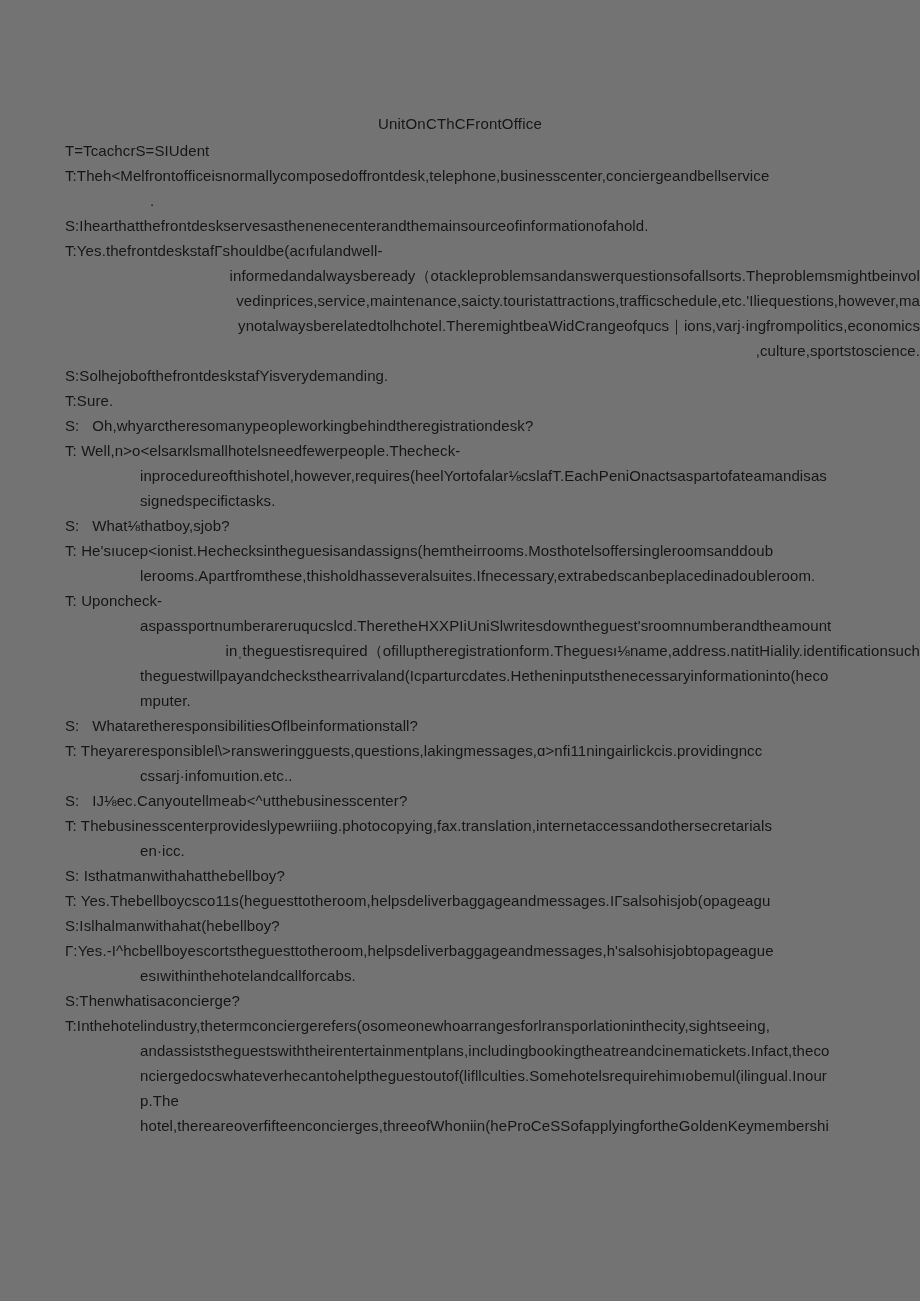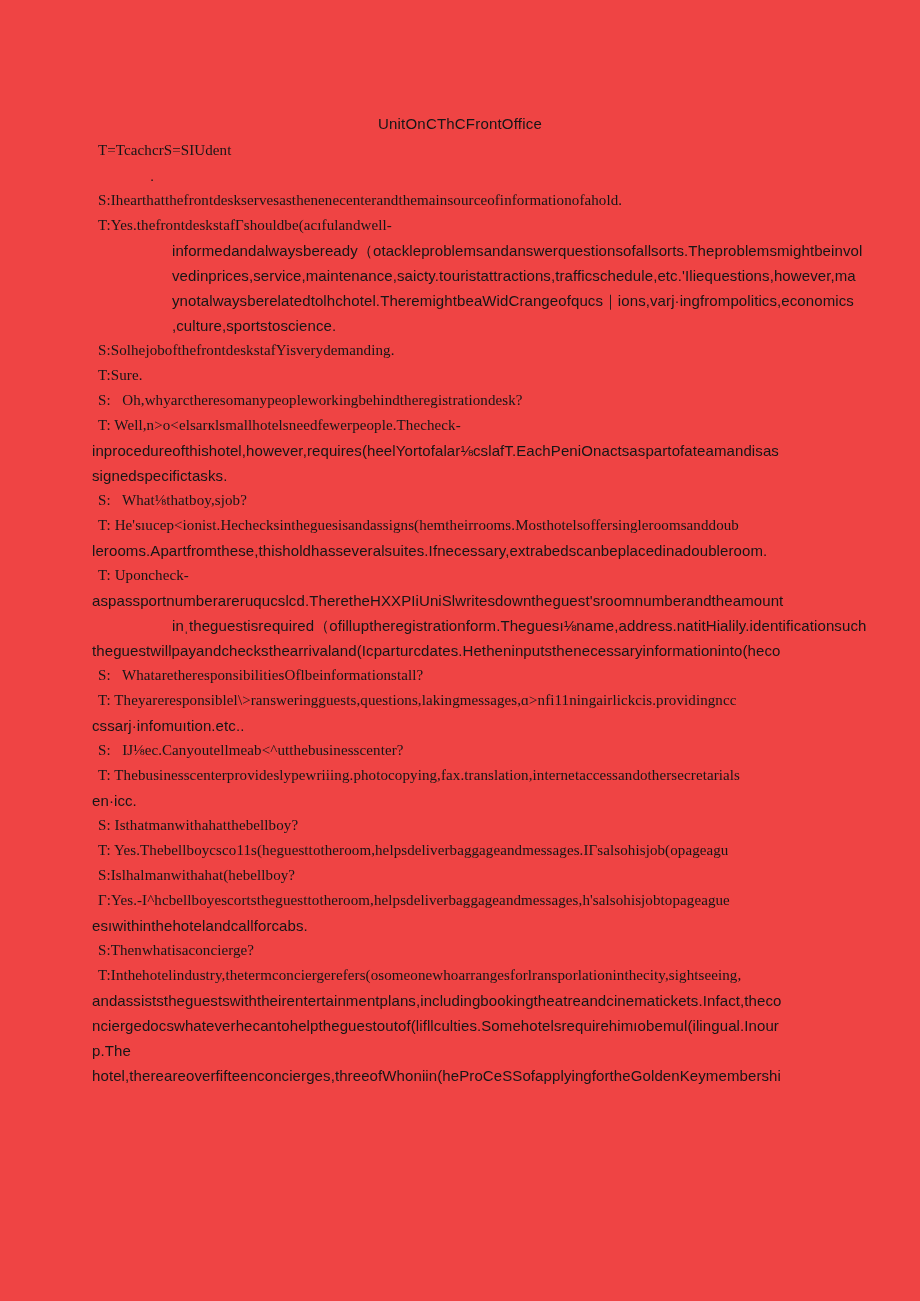--- a/index.html
+++ b/index.html
@@ -13,7 +13,7 @@
     width:920px; height:1301px;
     overflow:hidden;
     color:#161616;
-    background:#ef4444;
+    background:#737373;
   }
   .doc {
     padding-top:109px;

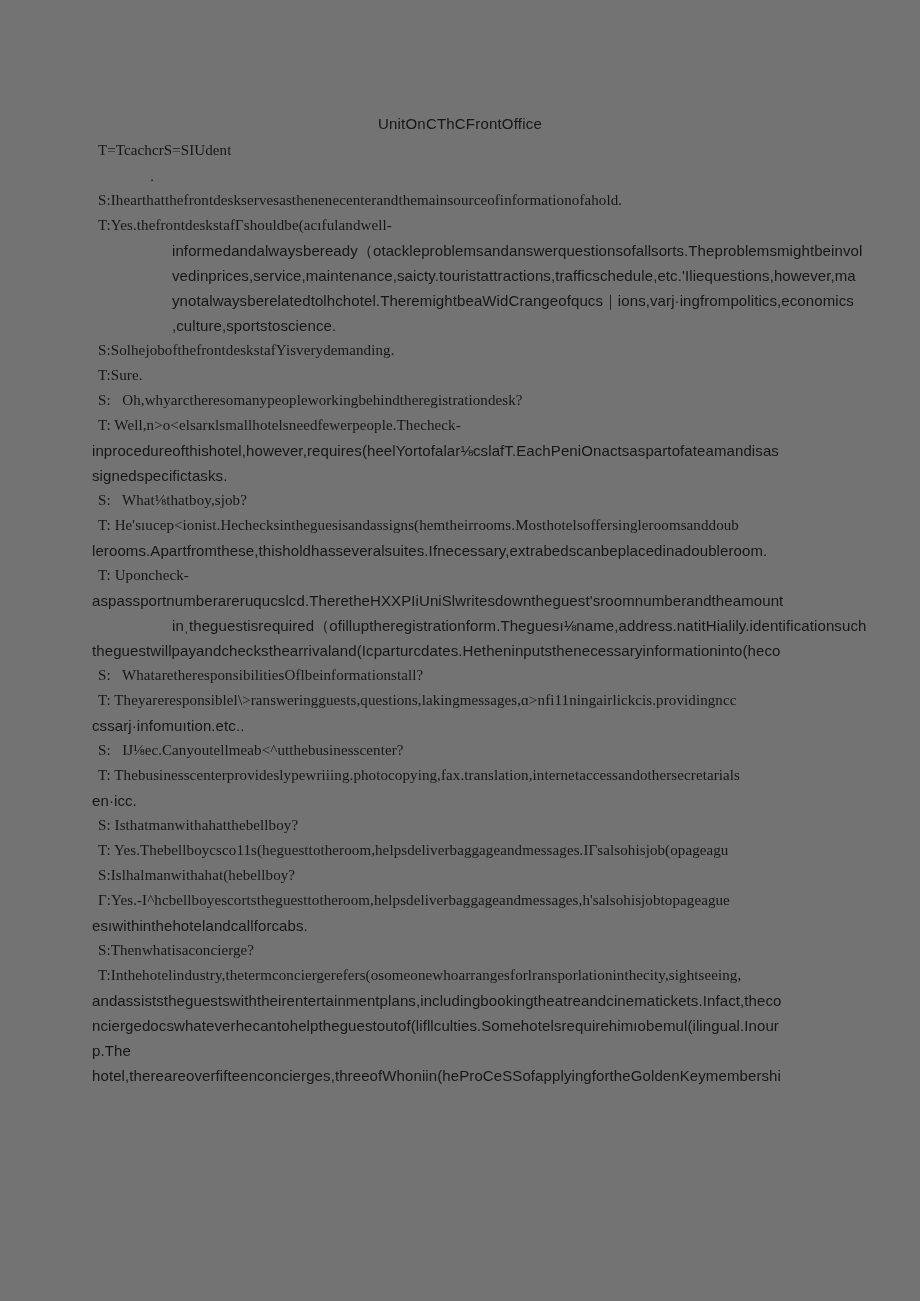--- a/index.html
+++ b/index.html
@@ -33,7 +33,7 @@
     height:25px;
     letter-spacing:0.1px;
   }
-  .ind0 { padding-left:98px;font-family:Liberation Serif, serif; }
+  .ind0 { padding-left:65px; }
   .ind1 { padding-left:150px; }
   .ind2 { padding-left:92px; }
   .ind3 { padding-left:172px; }

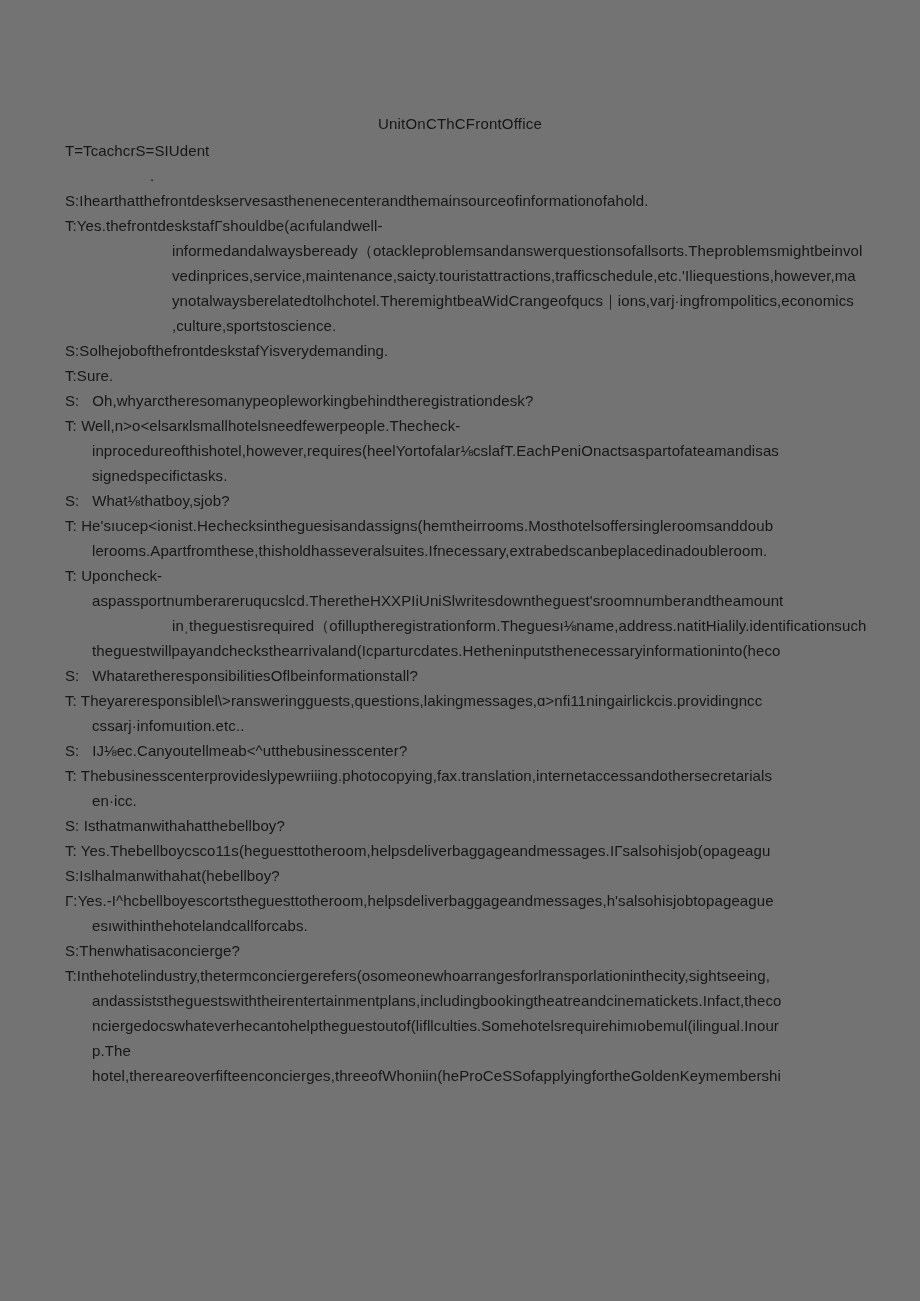--- a/index.html
+++ b/index.html
@@ -46,6 +46,7 @@
     <div class="title-line">UnitOnCThCFrontOffice</div>
     <div id="lines">
         <div class="line ind0">T=TcachcrS=SIUdent</div>
+        <div class="line ind0">T:Theh&lt;Melfrontofficeisnormallycomposedoffrontdesk,telephone,businesscenter,conciergeandbellservice</div>
         <div class="line ind1">.</div>
         <div class="line ind0">S:Ihearthatthefrontdeskservesasthenenecenterandthemainsourceofinformationofahold.</div>
         <div class="line ind0">T:Yes.thefrontdeskstafΓshouldbe(acıfulandwell-</div>

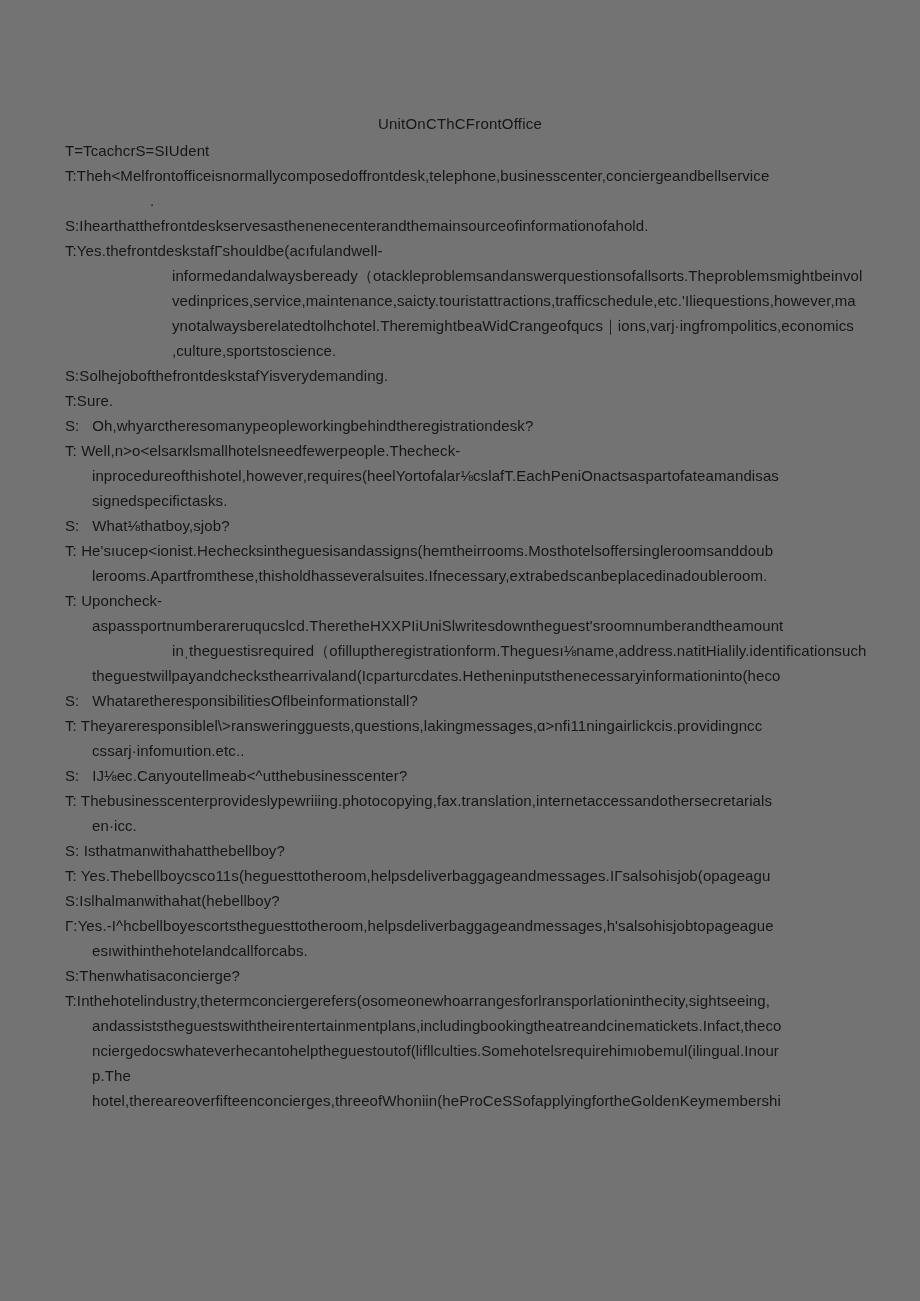--- a/index.html
+++ b/index.html
@@ -36,7 +36,7 @@
   .ind0 { padding-left:65px; }
   .ind1 { padding-left:150px; }
   .ind2 { padding-left:92px; }
-  .ind3 { padding-left:172px; }
+  .ind3 { padding-left:172px;text-align:right; }
 </style>
 </head>
 <body>

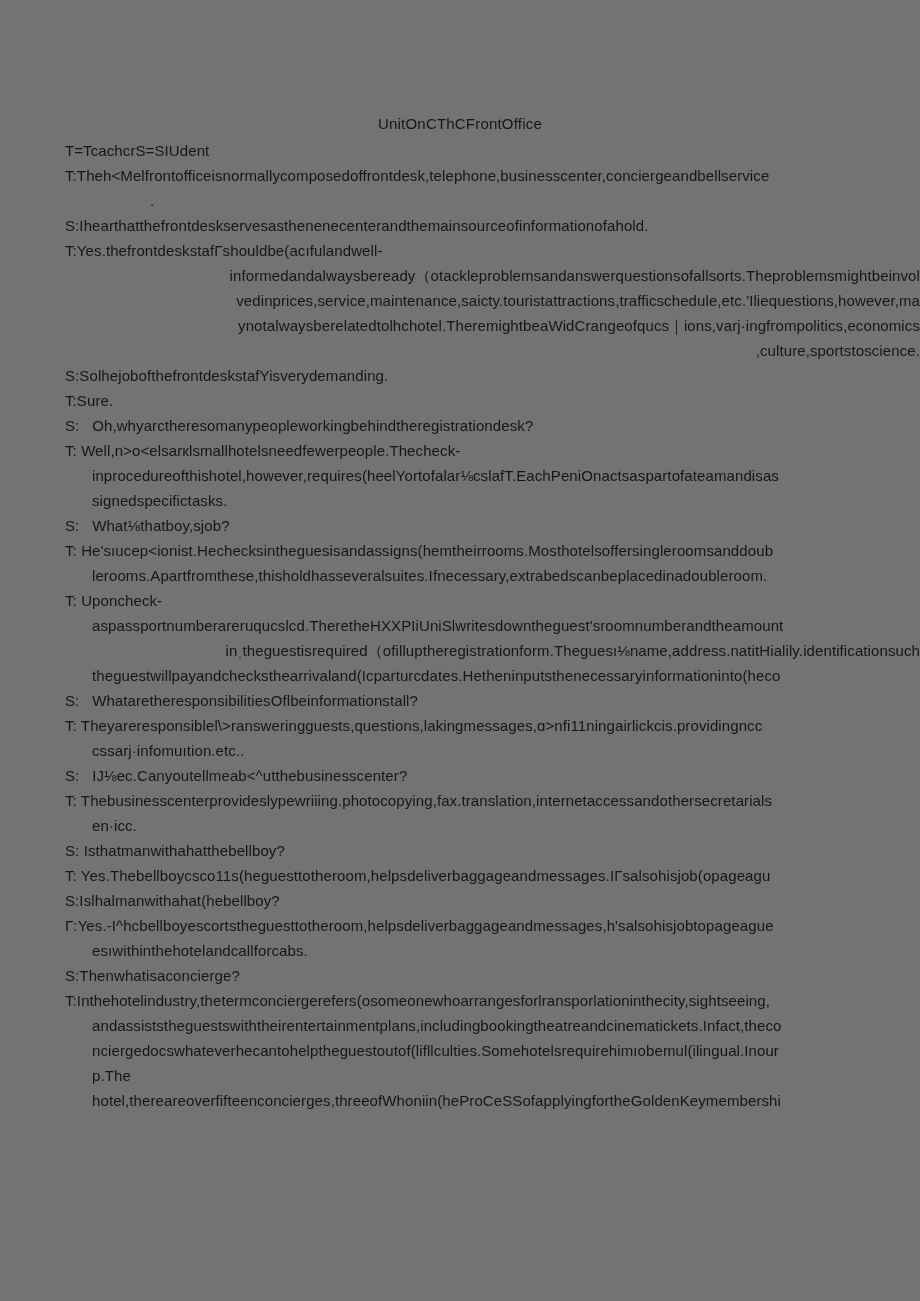--- a/index.html
+++ b/index.html
@@ -35,7 +35,7 @@
   }
   .ind0 { padding-left:65px; }
   .ind1 { padding-left:150px; }
-  .ind2 { padding-left:92px; }
+  .ind2 { padding-left:92px;margin-left:48px; }
   .ind3 { padding-left:172px;text-align:right; }
 </style>
 </head>

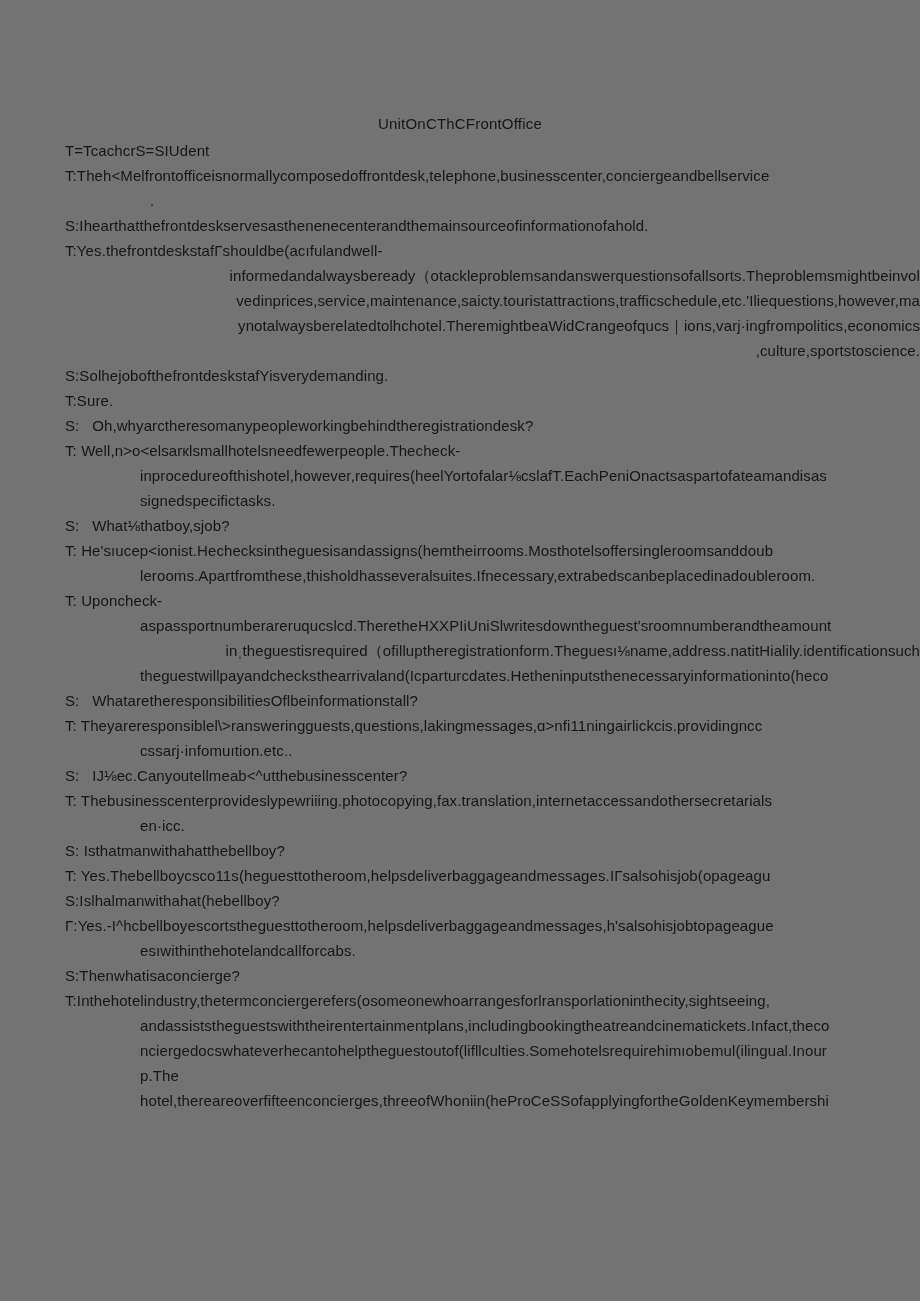--- a/index.html
+++ b/index.html
@@ -67,6 +67,7 @@
         <div class="line ind2">aspassportnumberareruqucslcd.TheretheHXXPIiUniSlwritesdowntheguest'sroomnumberandtheamount</div>
         <div class="line ind3">inˌtheguestisrequired（ofilluptheregistrationform.Theguesı⅛name,address.natitHialily.identificationsuch</div>
         <div class="line ind2">theguestwillpayandchecksthearrivaland(Icparturcdates.Hetheninputsthenecessaryinformationinto(heco</div>
+        <div class="line ind2">mputer.</div>
         <div class="line ind0">S:   WhataretheresponsibilitiesOflbeinformationstall?</div>
         <div class="line ind0">T: Theyareresponsiblel\&gt;ransweringguests,questions,lakingmessages,ɑ&gt;nfi11ningairlickcis.providingncc</div>
         <div class="line ind2">cssarj·infomuıtion.etc..</div>

